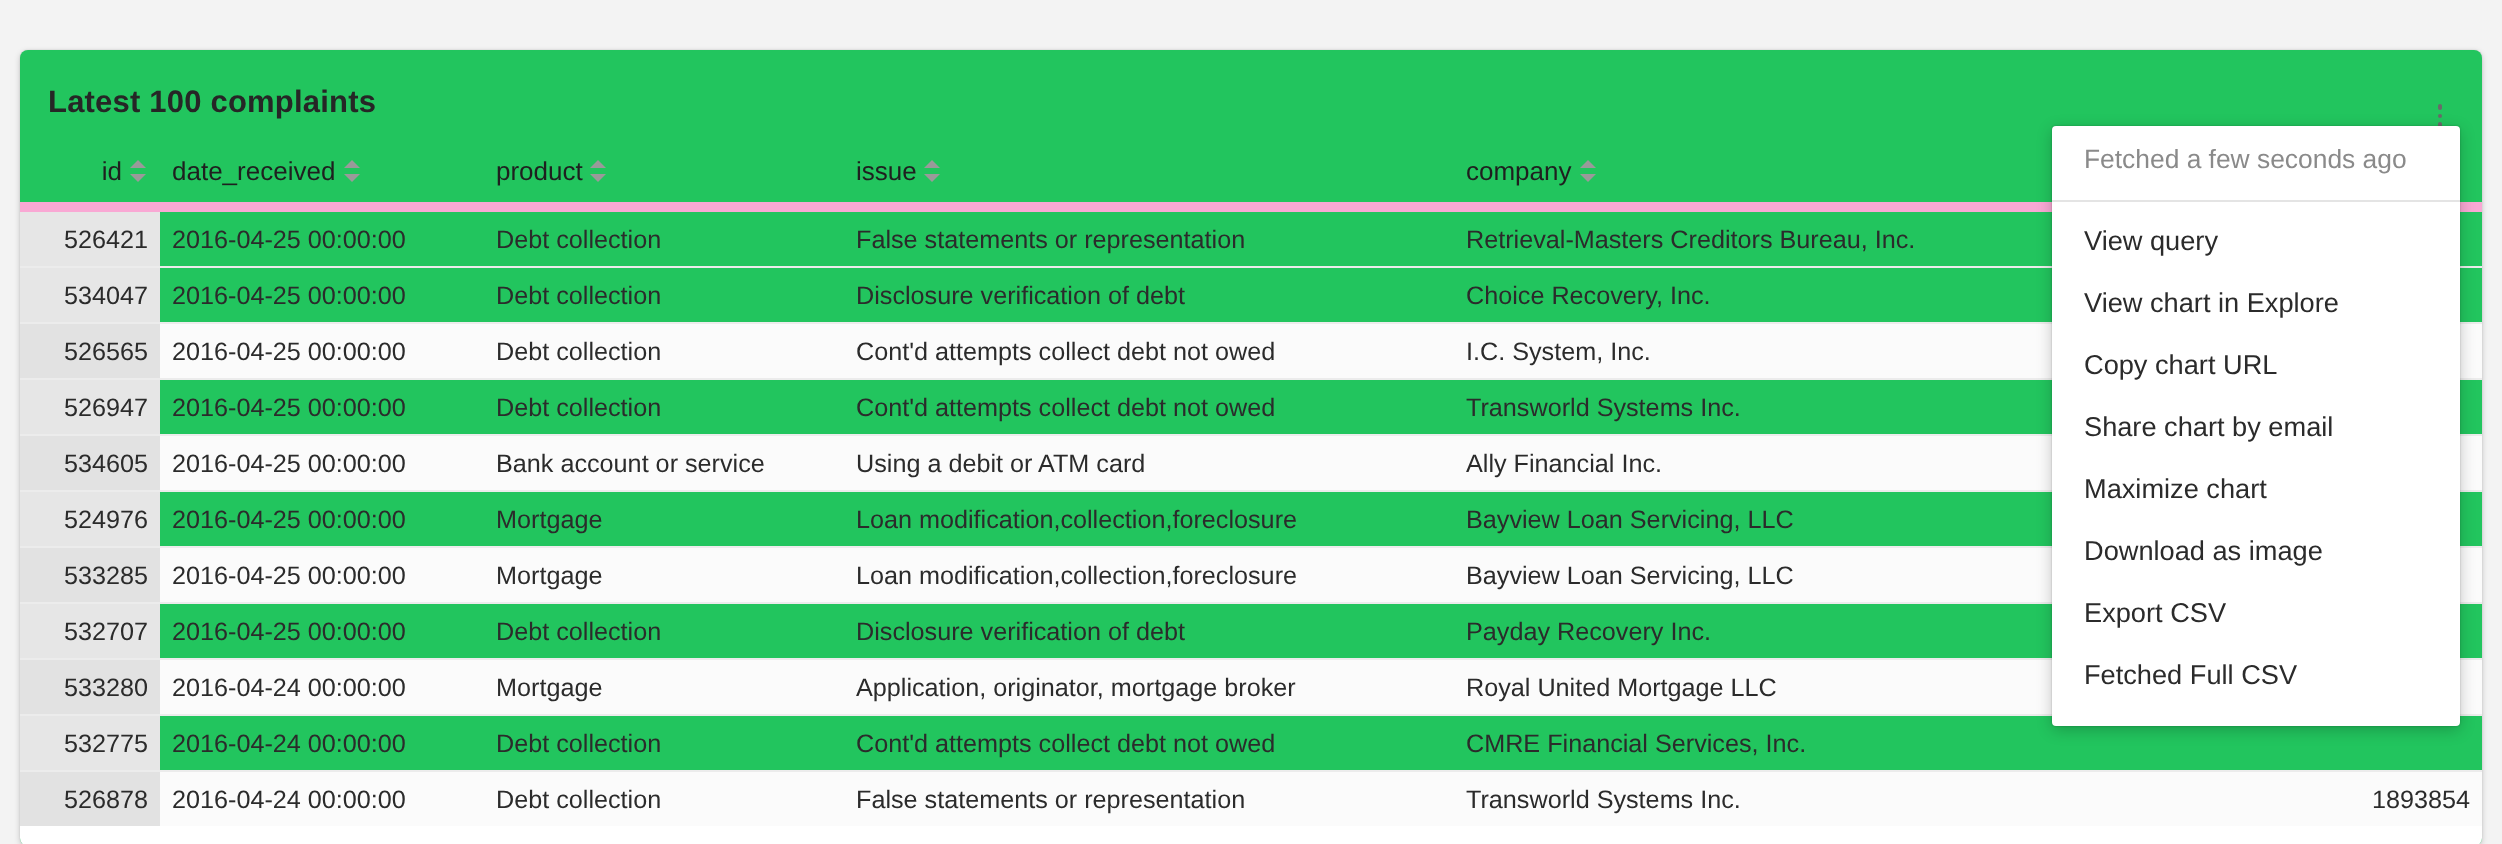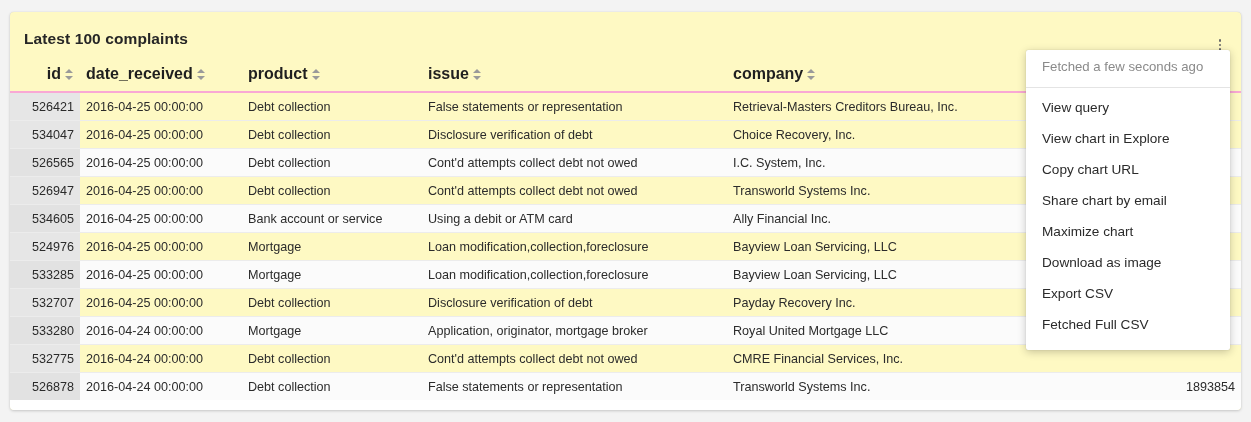--- a/index.html
+++ b/index.html
@@ -18,10 +18,10 @@
   .card {
     position: absolute;
     left: 10px;
-    top: 12px;
+    top: 25px;
     width: 1231px;
     height: 398px;
-    background: #fef9c3;
+    background: #22c55e;
     border-radius: 4px;
     box-shadow: 0 1px 3px rgba(0,0,0,0.18), 0 0 1px rgba(0,0,0,0.12);
     overflow: hidden;

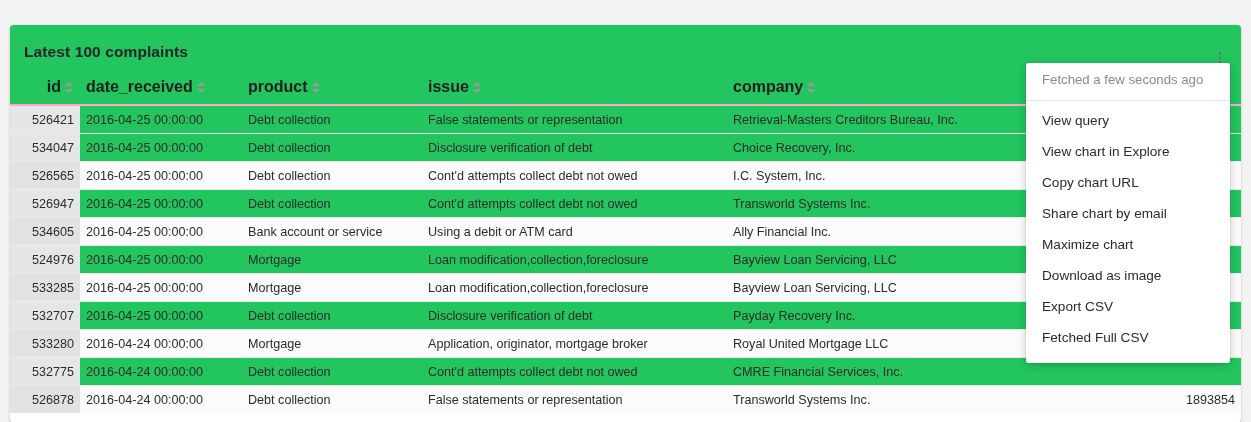--- a/index.html
+++ b/index.html
@@ -72,11 +72,11 @@
   }
   table.data th {
     text-align: left;
-    font-weight: bold;
-    font-size: 16px;
+    font-weight: normal;
+    font-size: 13px;
     color: #1f1f1f;
     padding: 3px 6px 8px 6px;
-    border-bottom: 2px solid #f9a8d4;
+    border-bottom: 5px solid #f9a8d4;
     white-space: nowrap;
   }
   table.data th.num, table.data td.num {

